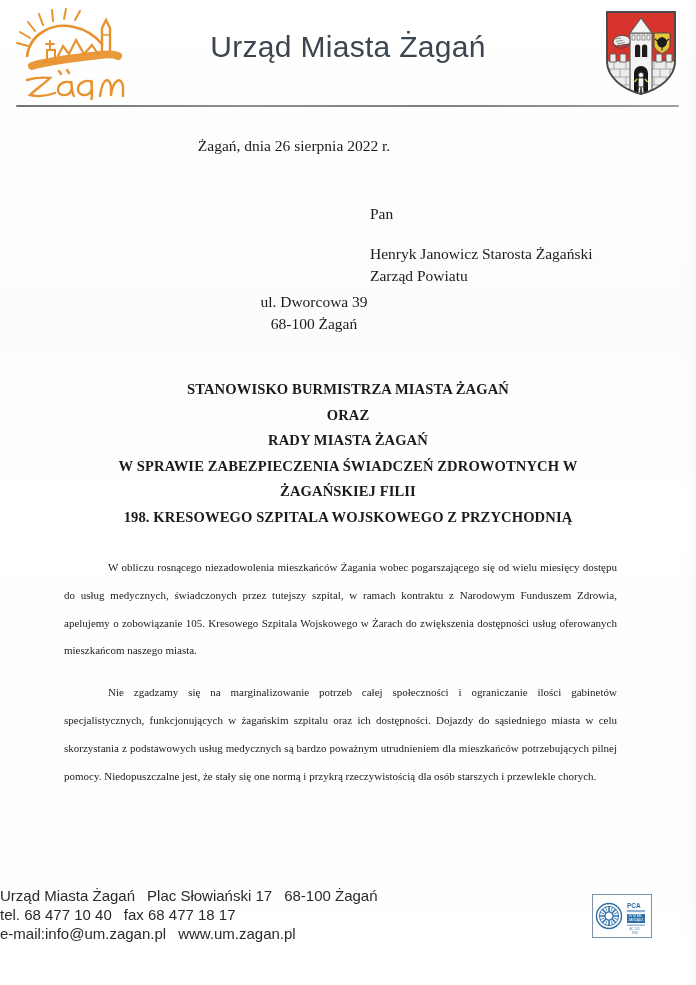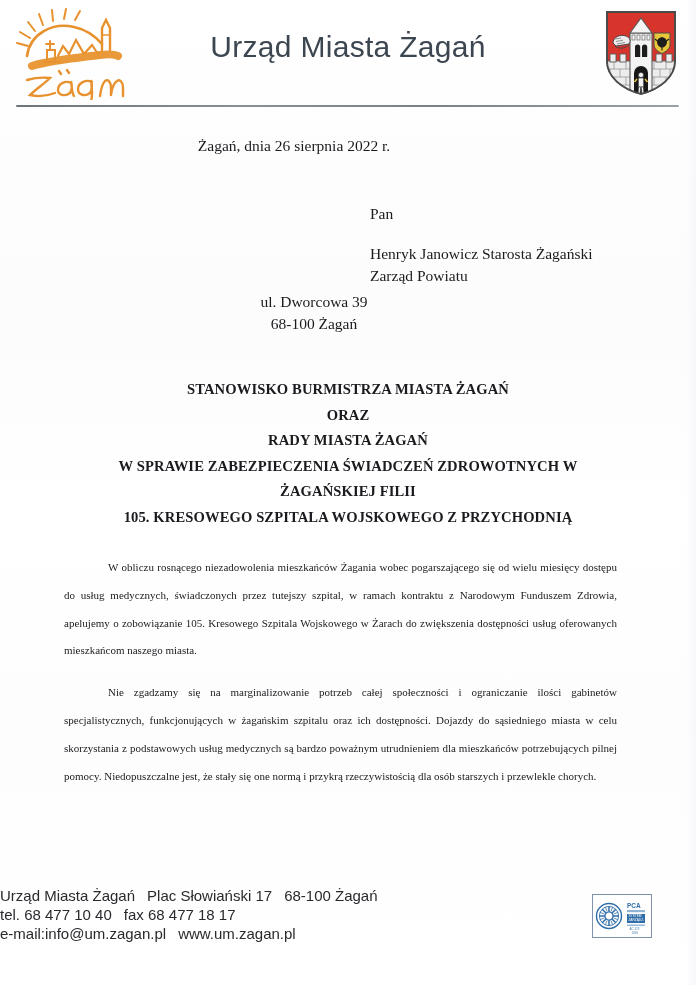--- a/index.html
+++ b/index.html
@@ -284,7 +284,7 @@
     <span class="tl">RADY MIASTA ŻAGAŃ</span>
     <span class="tl">W SPRAWIE ZABEZPIECZENIA ŚWIADCZEŃ ZDROWOTNYCH W</span>
     <span class="tl">ŻAGAŃSKIEJ FILII</span>
-    <span class="tl">105. KRESOWEGO SZPITALA WOJSKOWEGO Z PRZYCHODNIĄ</span>
+    <span class="tl">198. KRESOWEGO SZPITALA WOJSKOWEGO Z PRZYCHODNIĄ</span>
   </div>
 
   <div class="body-text">

